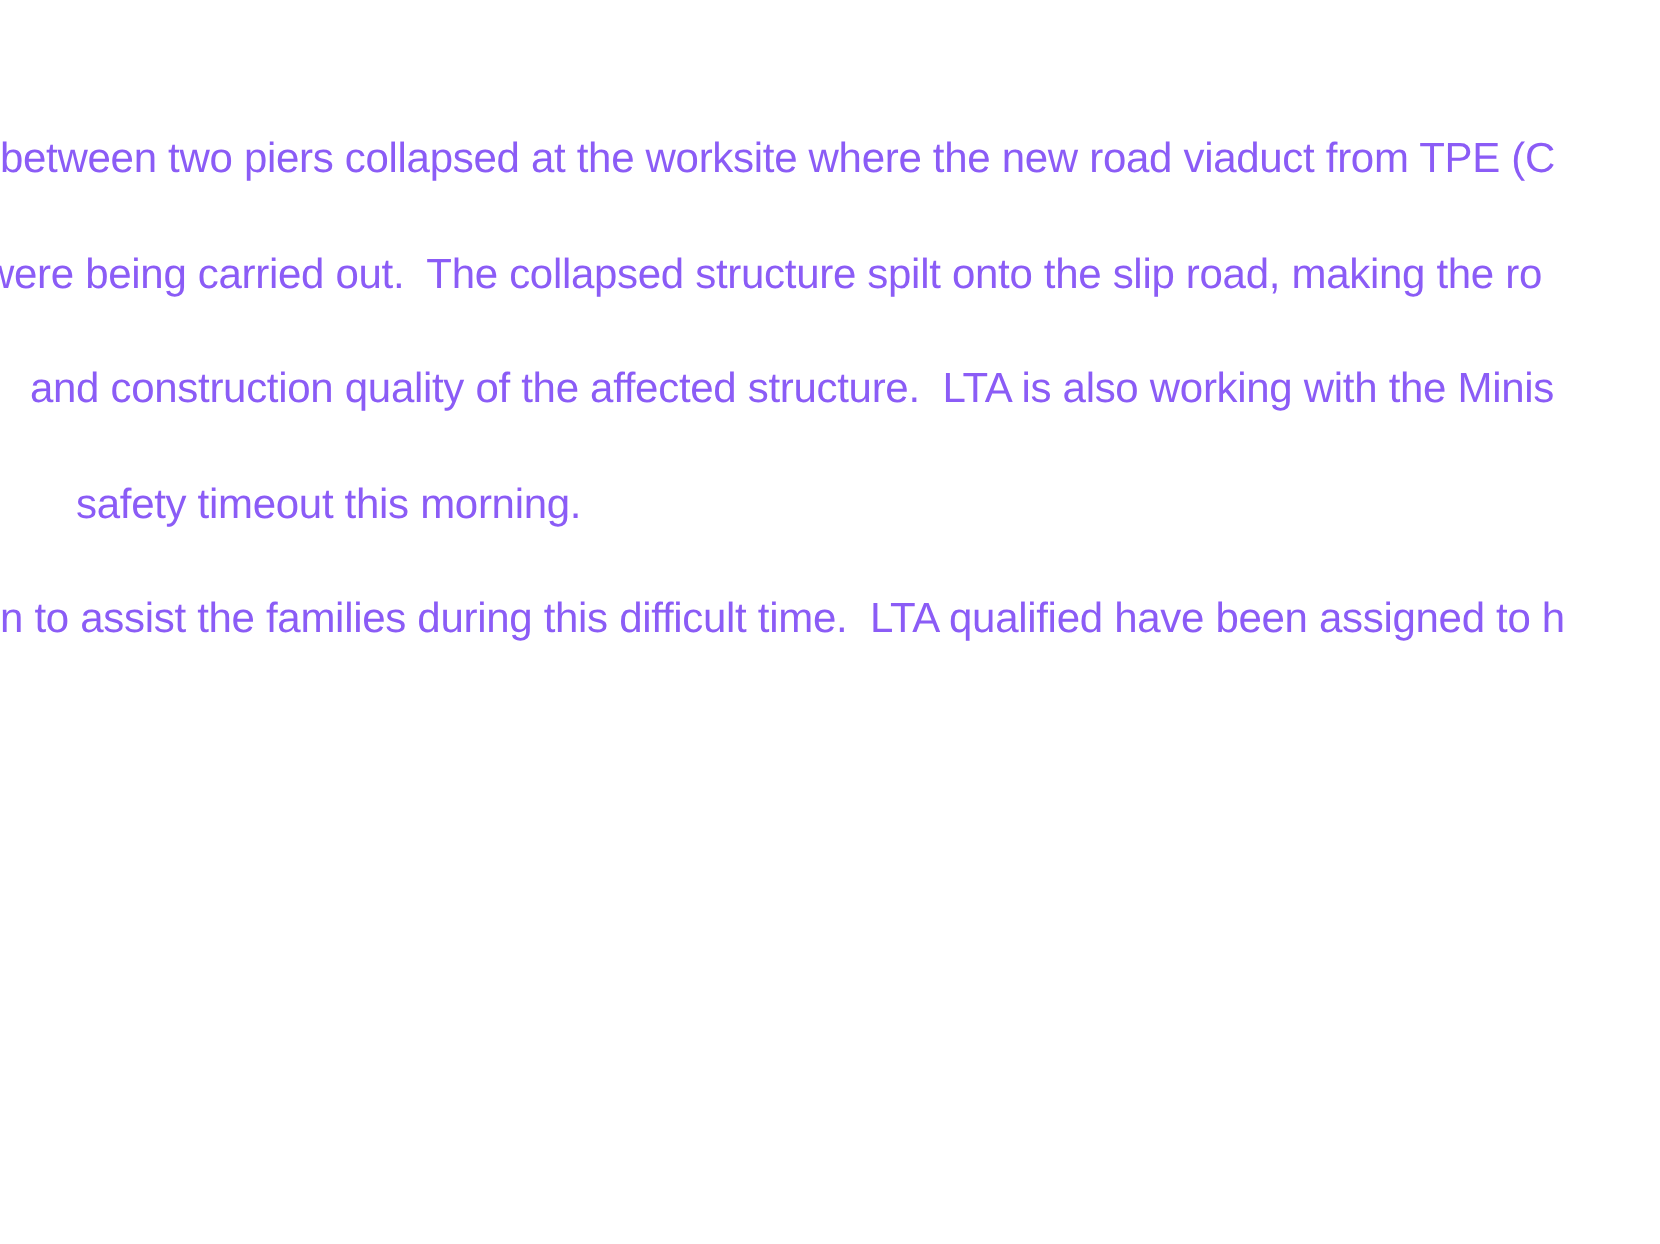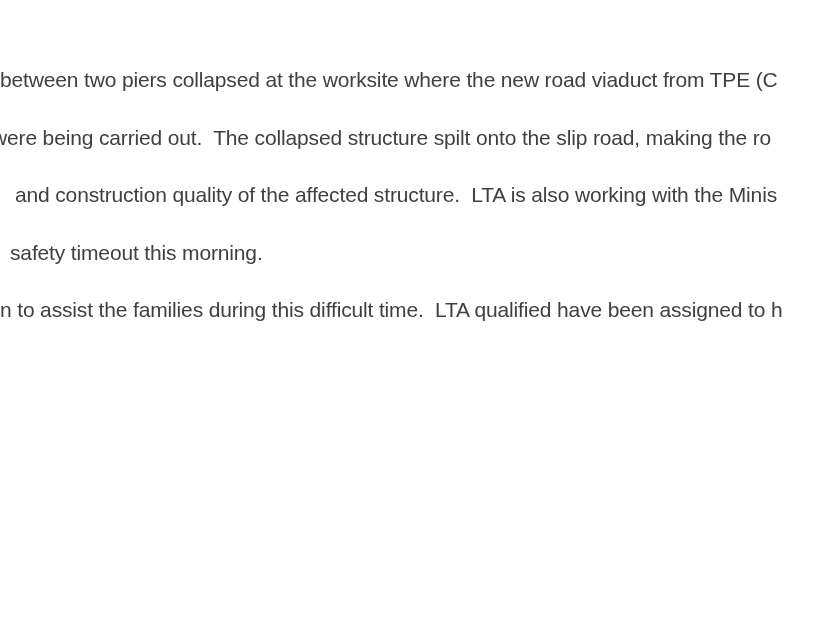--- a/index.html
+++ b/index.html
@@ -24,7 +24,7 @@
     box-sizing: border-box;
     font-family: "Liberation Sans", "DejaVu Sans", sans-serif;
     font-size: 21px;
-    color: #404040;
+    color: #8b5cf6;
     letter-spacing: -0.15px;
   }
   .para {

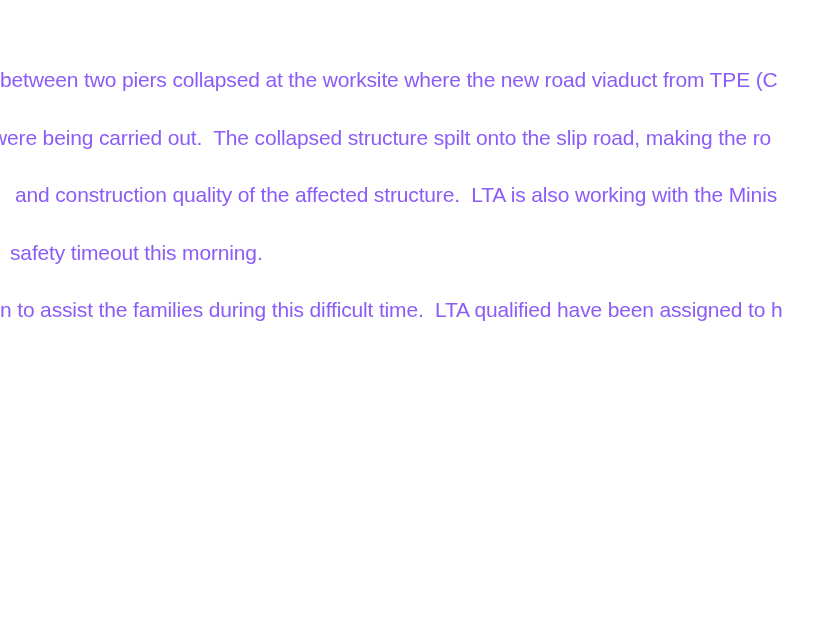--- a/index.html
+++ b/index.html
@@ -39,7 +39,7 @@
   .l7  { padding-left: 5px; }
   .l8  { padding-left: 3px; margin-left: 12px; }
   .l9  { padding-left: 8px; }
-  .l10 { padding-left: 10px; }
+  .l10 { padding-left: 10px; margin-left: 28px; }
 </style>
 </head>
 <body>

